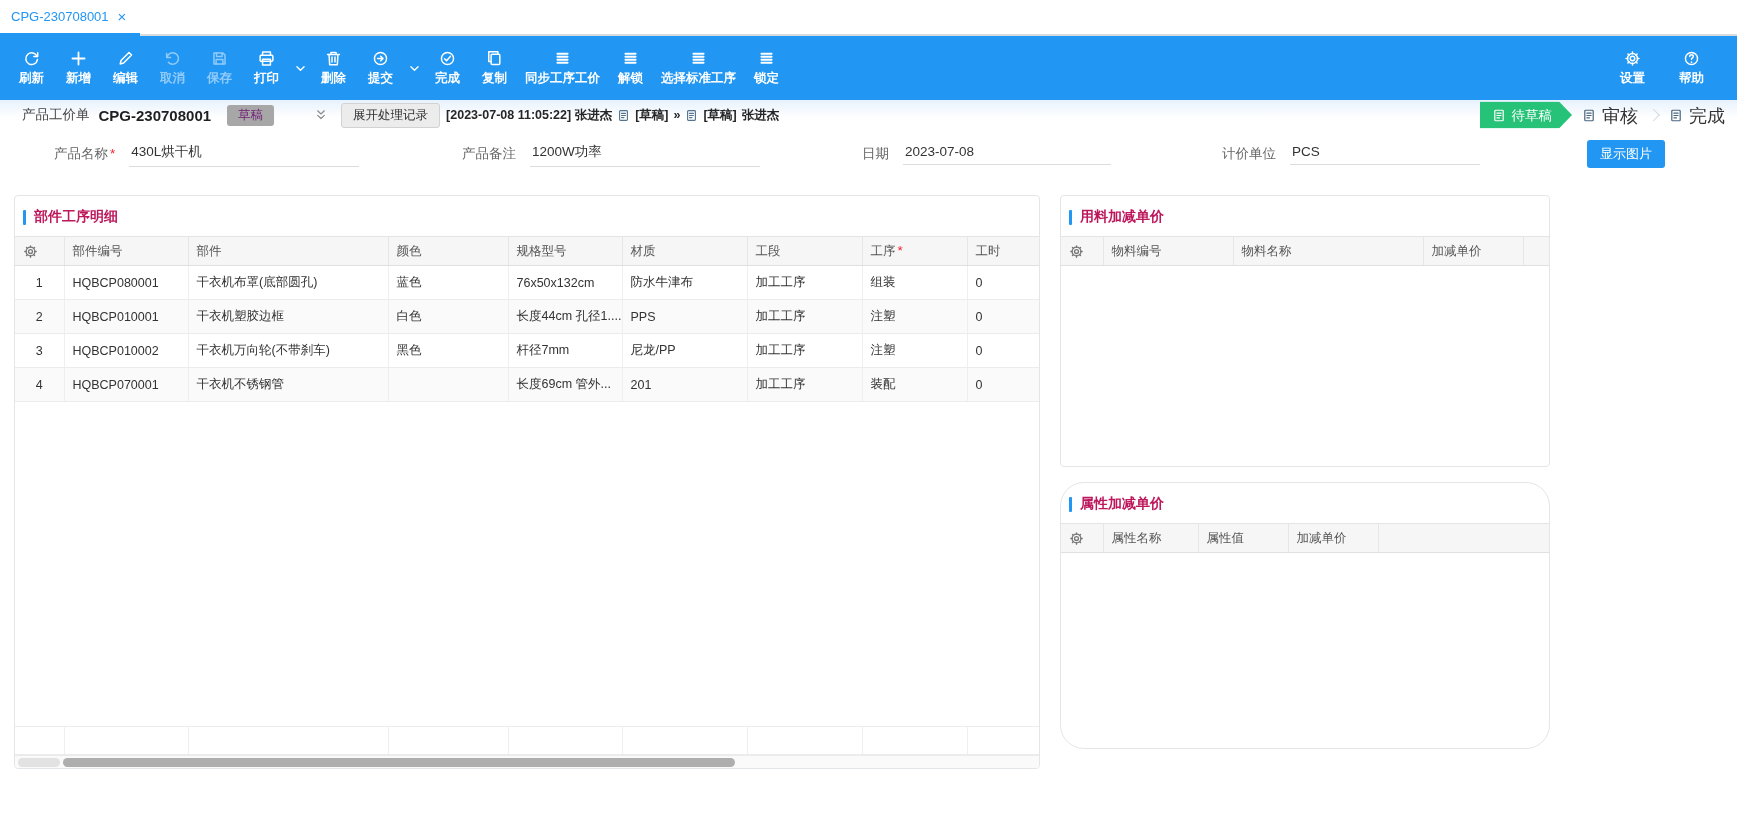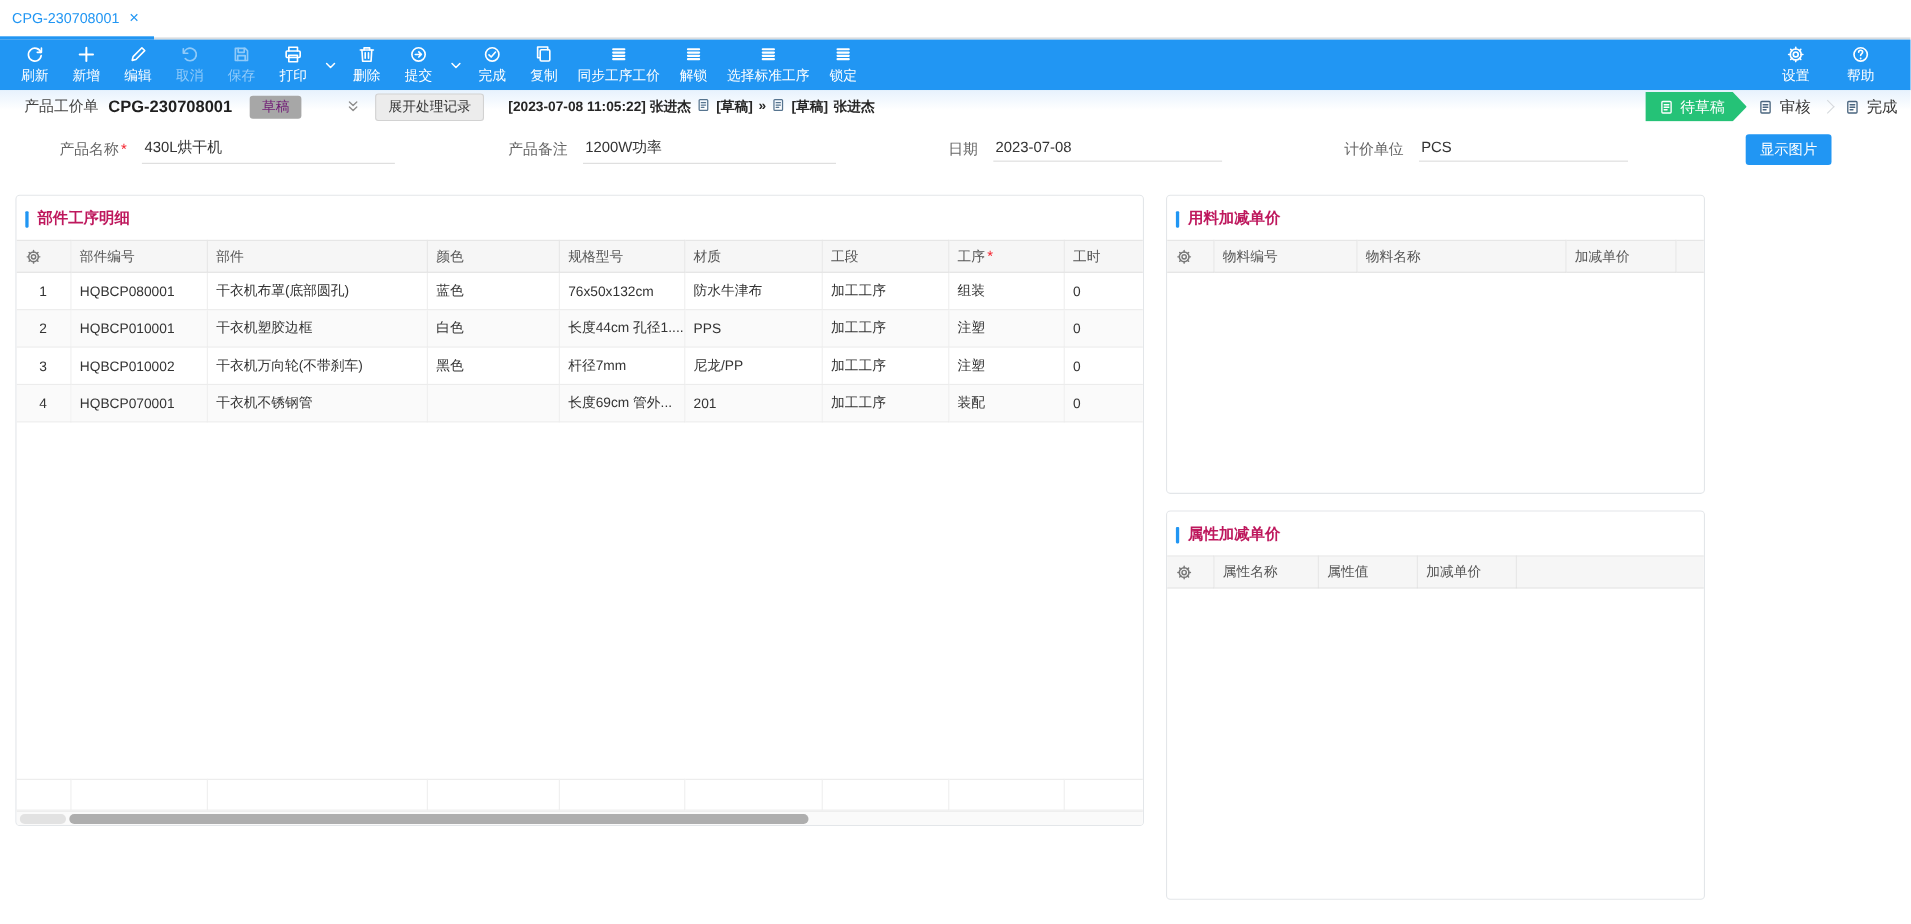--- a/index.html
+++ b/index.html
@@ -18,7 +18,7 @@
   }
   .tab-close { font-size:15px; line-height:1; cursor:pointer; }
   
-  .toolbar { height:46px; background:#2196f3; display:flex; align-items:center; padding:0 22px 0 8px; }
+  .toolbar { height:64px; background:#2196f3; display:flex; align-items:center; padding:0 22px 0 8px;font-weight:bold; }
   .tbar-group { display:flex; align-items:stretch; }
   .tbtn {
     min-width:47px; padding:0 7px; height:52px; cursor:pointer;

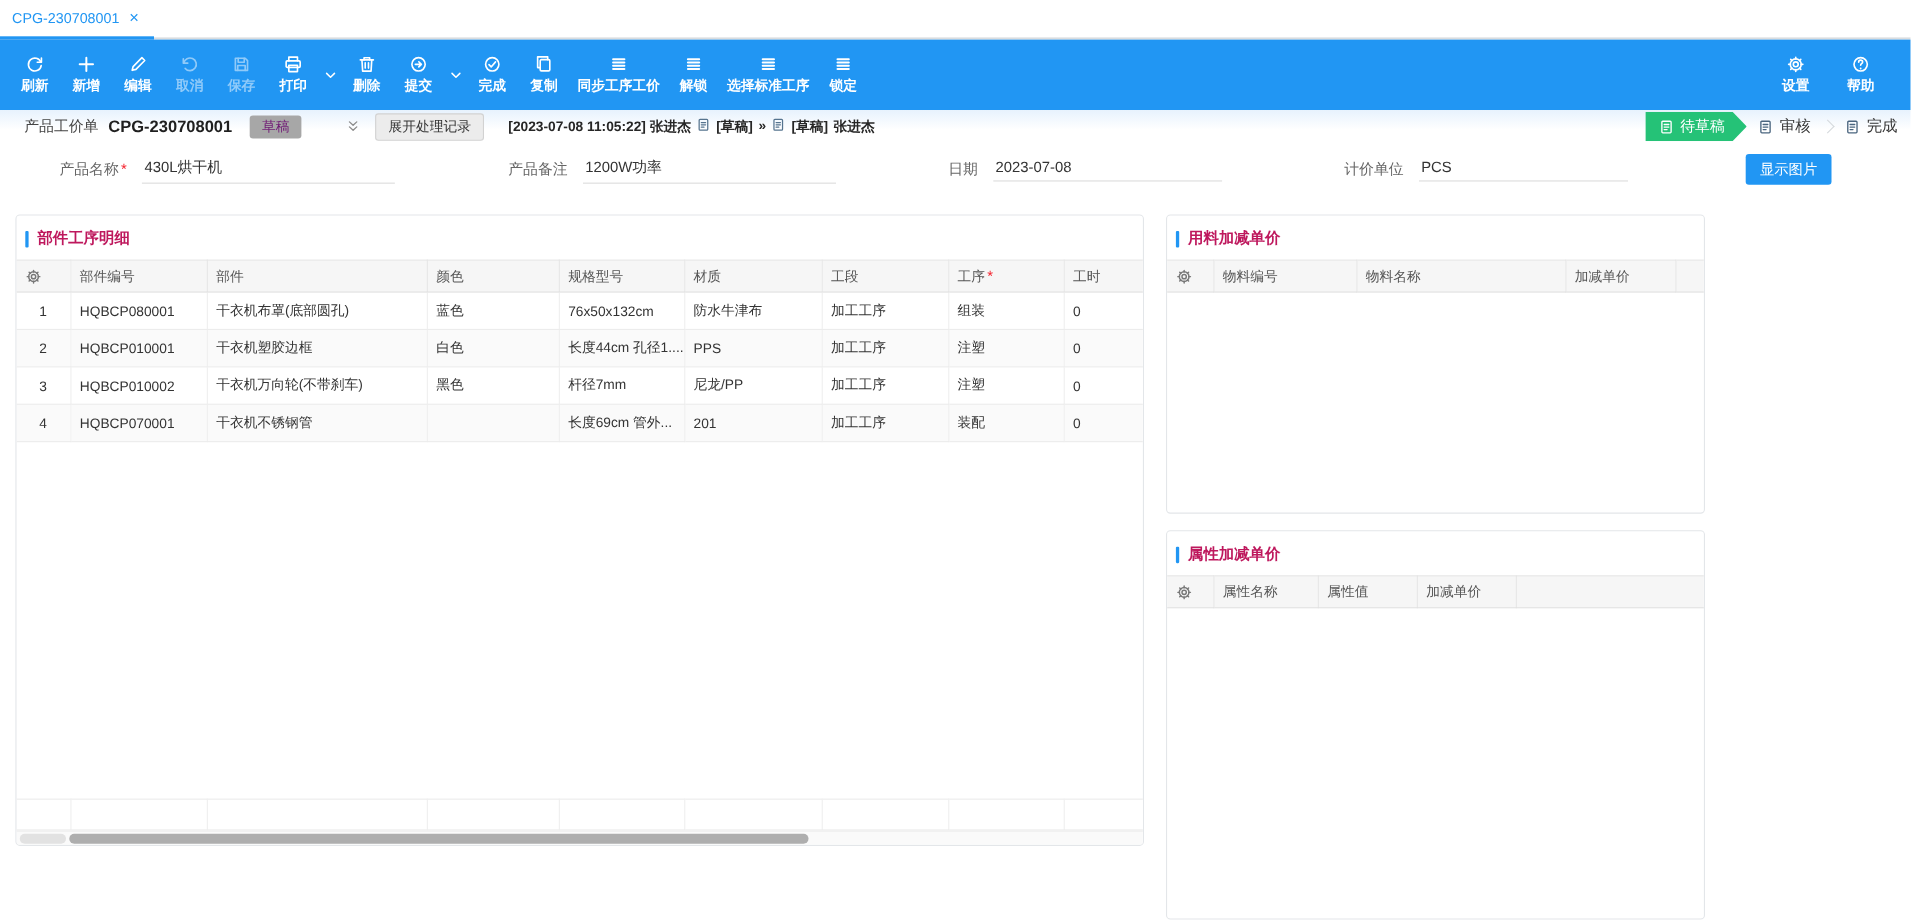--- a/index.html
+++ b/index.html
@@ -44,7 +44,7 @@
     margin-left:13px; background:#ececec; border:1px solid #d2d2d2; border-radius:3px;
     padding:3px 11px; font-size:12.5px; color:#333; cursor:pointer;
   }
-  .process { margin-left:22px; display:flex; align-items:flex-start; gap:5px; font-size:12.5px; font-weight:600; color:#262626; }
+  .process { margin-left:6px; display:flex; align-items:center; gap:5px; font-size:12.5px; font-weight:600; color:#262626; }
   .process .ic { width:13px; height:13px; color:#56748f; }
   .stepper { position:absolute; right:2px; top:50%; transform:translateY(-50%); display:flex; align-items:center; }
   .step-active {

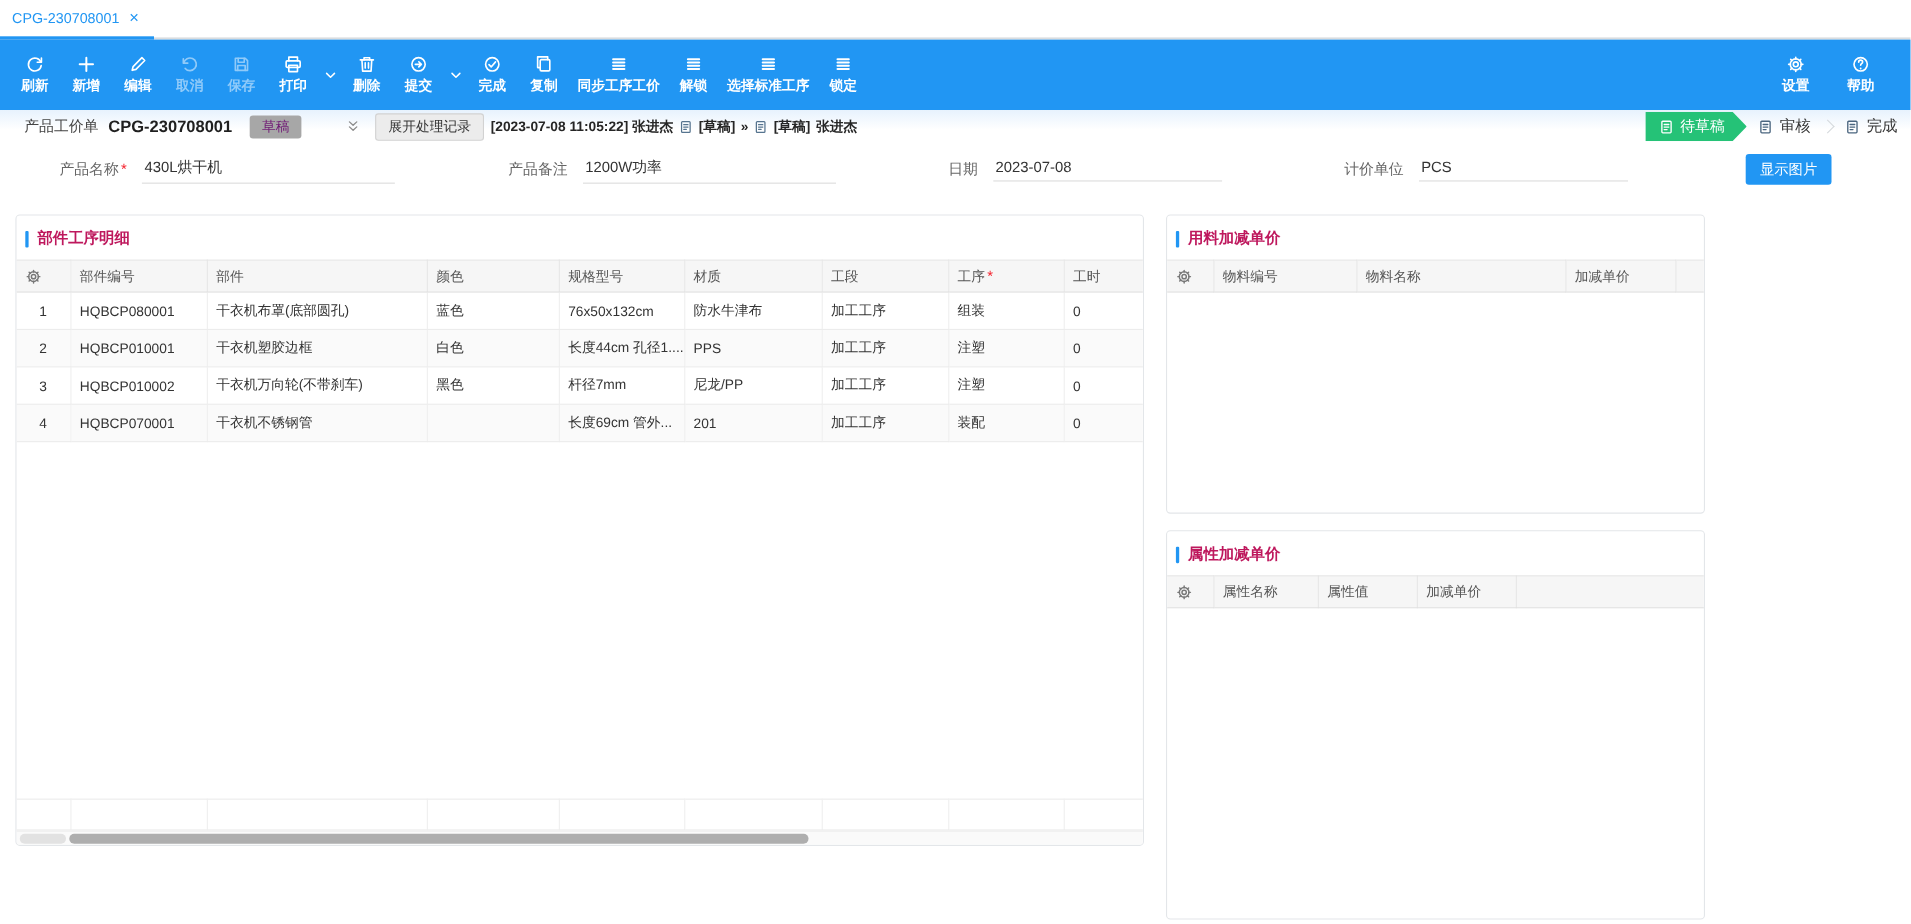--- a/index.html
+++ b/index.html
@@ -52,7 +52,7 @@
     color:#fff; font-size:13.5px;
     clip-path:polygon(0 0, calc(100% - 13px) 0, 100% 50%, calc(100% - 13px) 100%, 0 100%);
   }
-  .step { display:flex; align-items:center; gap:6px; padding:0 10px; font-size:14px; color:#333; height:27px; }
+  .step { display:flex; align-items:center; gap:6px; padding:0 10px; font-size:18px; color:#333; height:27px; }
   .step .ic, .step-active .ic { width:14px; height:14px; }
   .step .ic { color:#4a657f; }
   .stepsep { width:9px; height:9px; border-top:1px solid #d5d9dd; border-right:1px solid #d5d9dd; transform:rotate(45deg); margin:0 1px; }

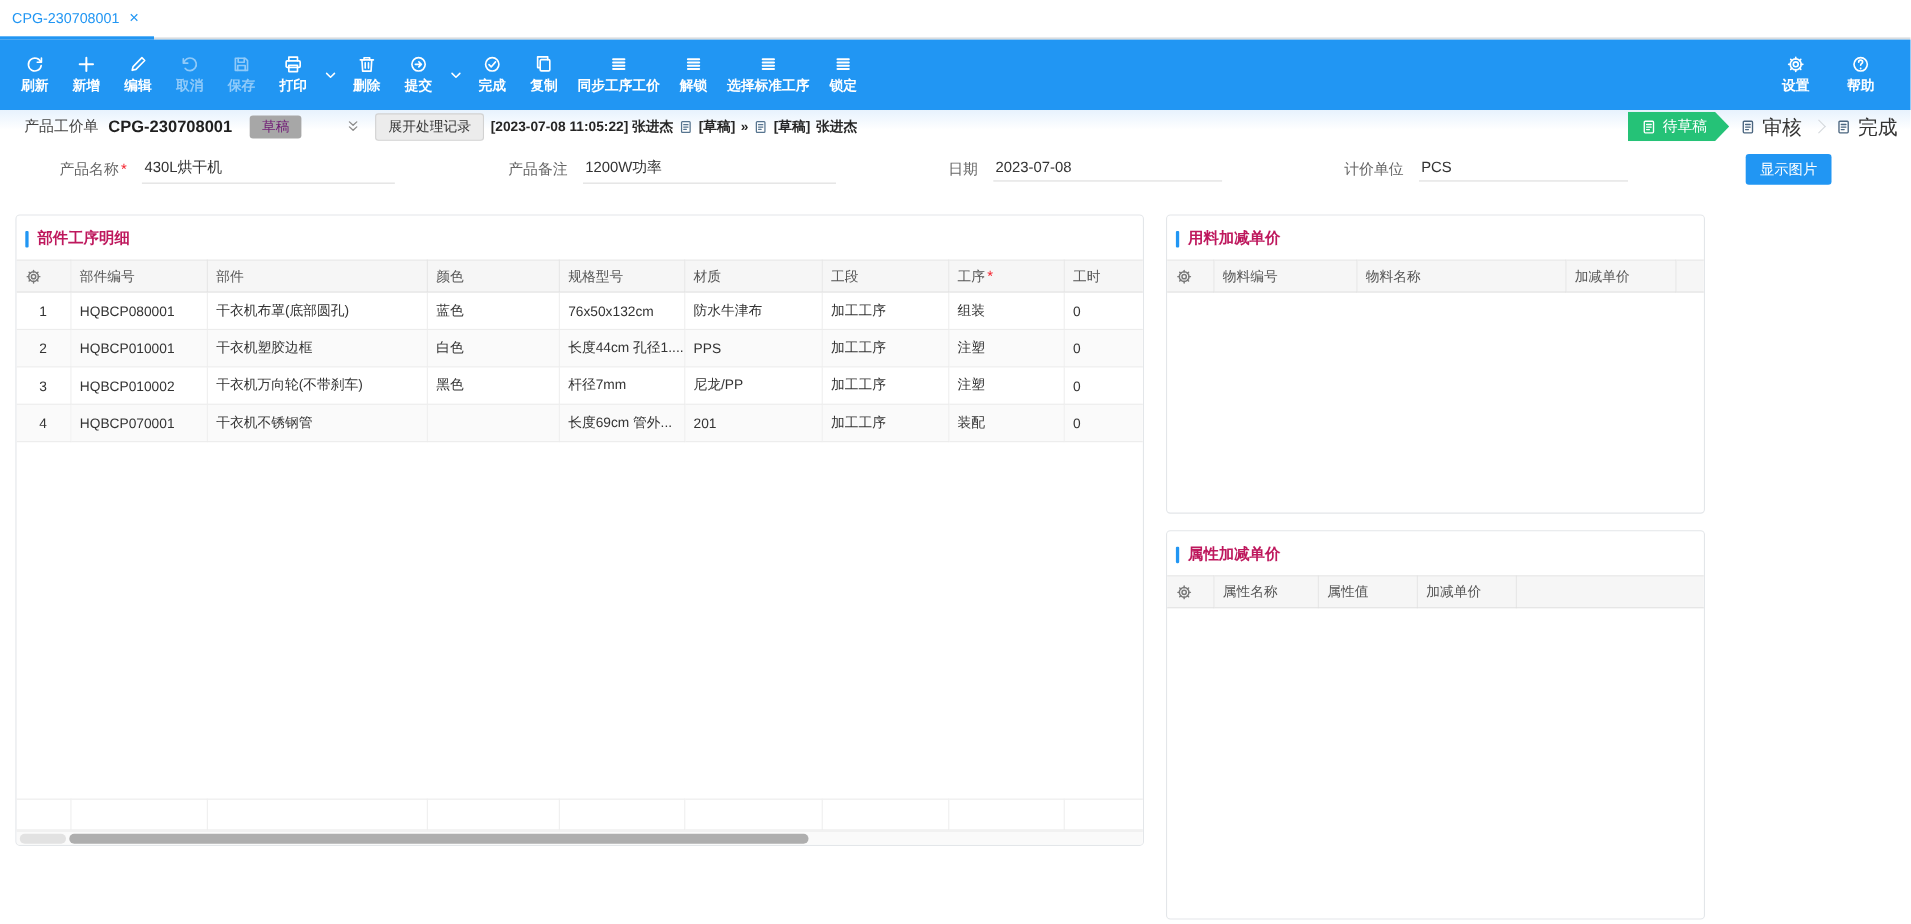--- a/index.html
+++ b/index.html
@@ -75,7 +75,7 @@
   .card-left { width:1026px; height:574px; }
   .rightcol { display:flex; flex-direction:column; gap:15px; }
   .card-rt { width:490px; height:272px; }
-  .card-rb { width:490px; height:354px; }
+  .card-rb { width:490px; height:267px;border-radius:24px; }
   .cardtitle { display:flex; align-items:center; gap:8px; padding:12px 10px 10px 8px; font-weight:bold; font-size:14px; color:#be185d; }
   .bluebar { width:3px; height:15px; background:#2196f3; border-radius:1px; }
   table.grid { border-collapse:collapse; width:100%; table-layout:fixed; font-size:12.5px; }

